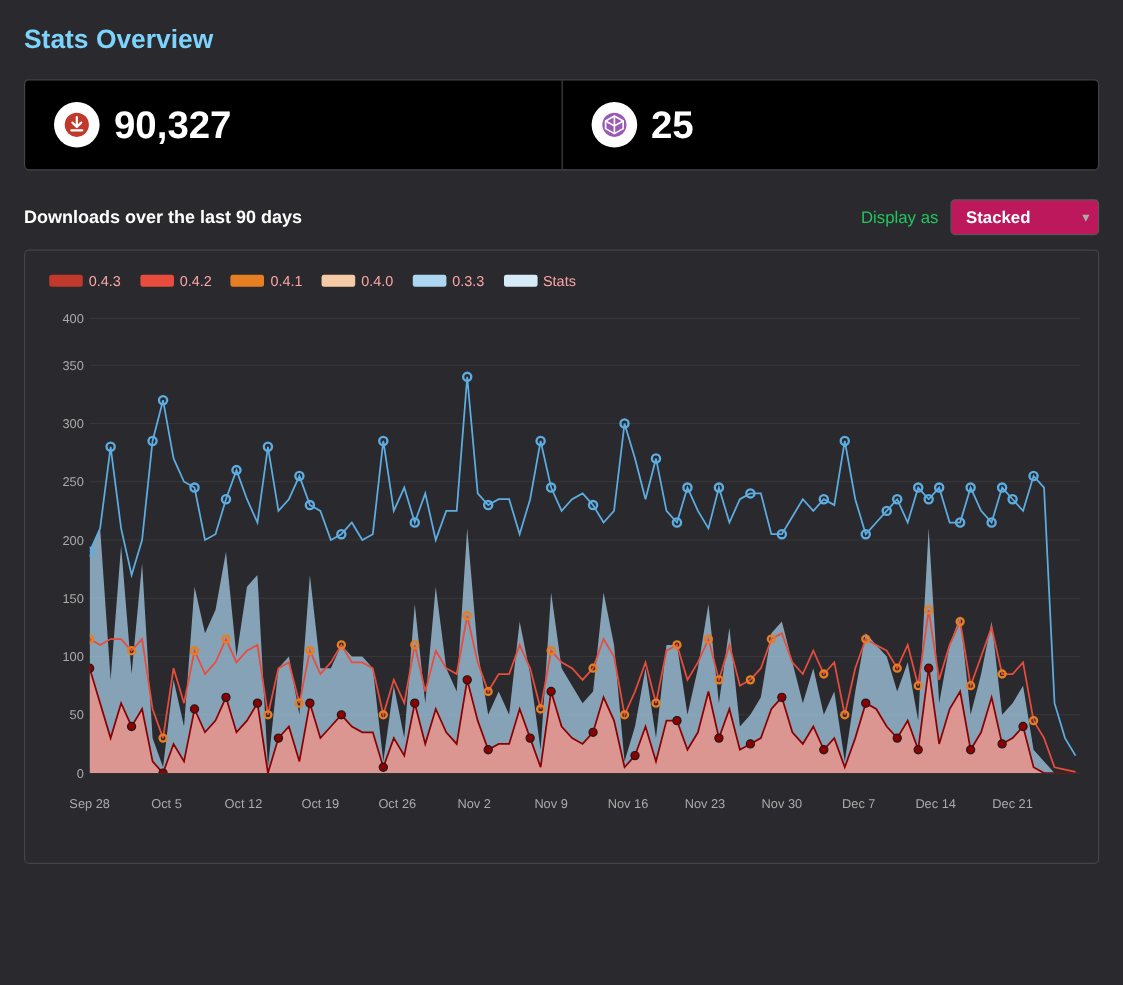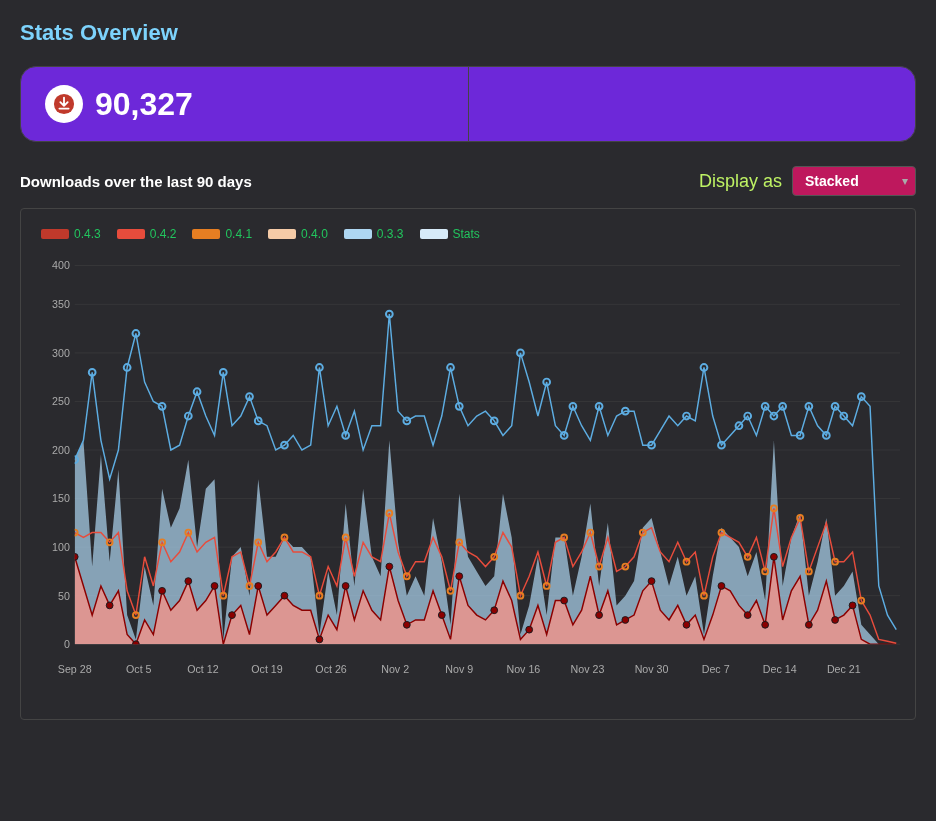--- a/index.html
+++ b/index.html
@@ -22,9 +22,9 @@
     .stats-row {
       display: flex;
       border: 1px solid #444;
-      border-radius: 16px;
+      border-radius: 4px;
       margin-bottom: 24px;
-      background: #6d28d9;
+      background: #000000;
       text-align: center;
     }
     .stat-cell {

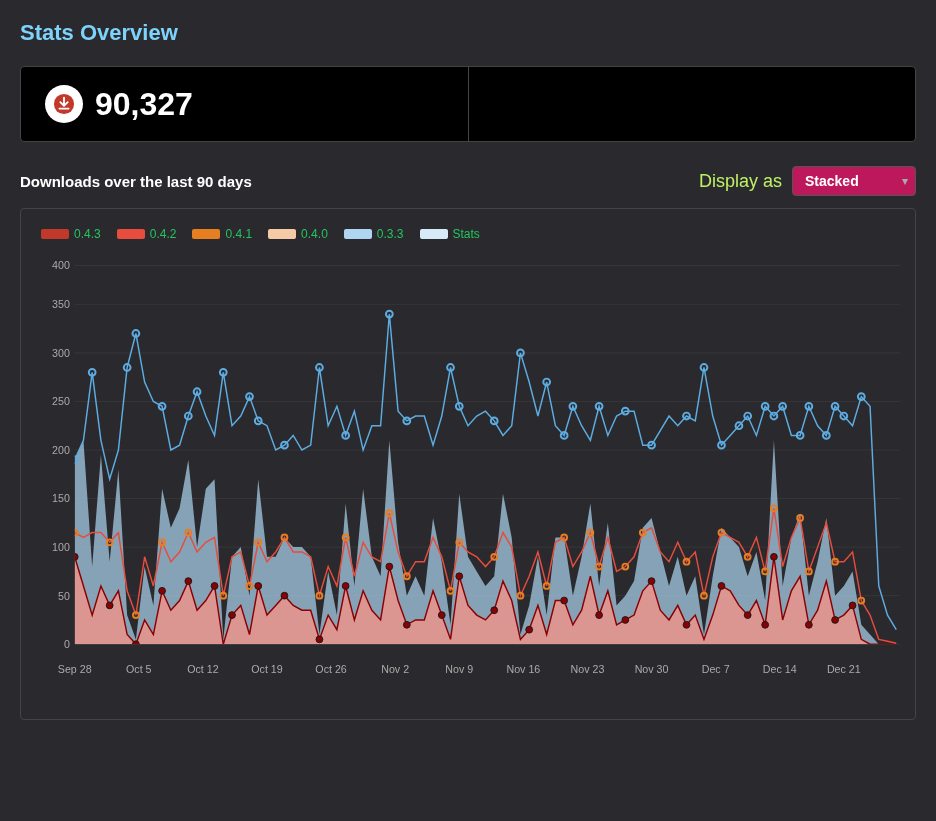--- a/index.html
+++ b/index.html
@@ -170,6 +170,16 @@
     </div>
 
     <div class="stat-cell">
+      <div class="stat-main">
+        <div class="stat-icon">
+          <svg viewBox="0 0 24 24" fill="none" xmlns="http://www.w3.org/2000/svg">
+            <circle cx="12" cy="12" r="11" fill="#9b59b6"></circle>
+            <path d="M12 4L20 8.5V15.5L12 20L4 15.5V8.5L12 4Z" stroke="#fff" stroke-width="1.5" stroke-linejoin="round"></path>
+            <path d="M12 4V20M4 8.5L12 13L20 8.5" stroke="#fff" stroke-width="1.5"></path>
+          </svg>
+        </div>
+        <span class="stat-number">25</span>
+      </div>
     </div>
   </div>
 

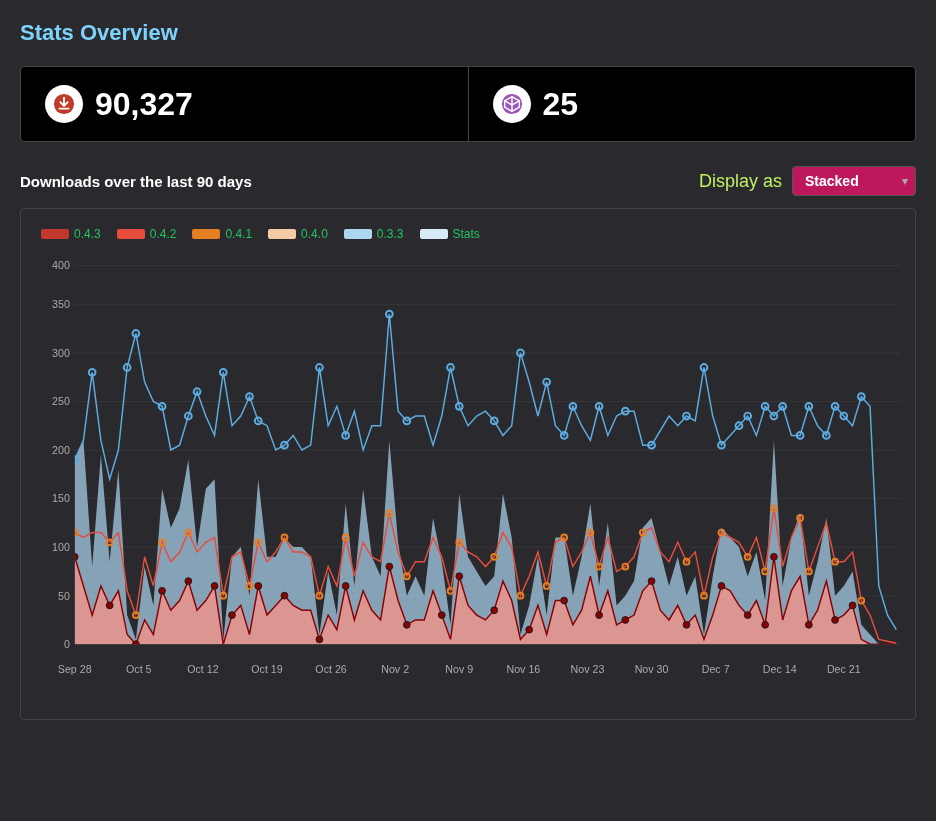--- a/index.html
+++ b/index.html
@@ -83,8 +83,8 @@
       gap: 10px;
     }
     .display-as-label {
-      color: #bef264;
-      font-size: 18px;
+      color: #22c55e;
+      font-size: 14px;
     }
     .display-as-select {
       background: #be185d;

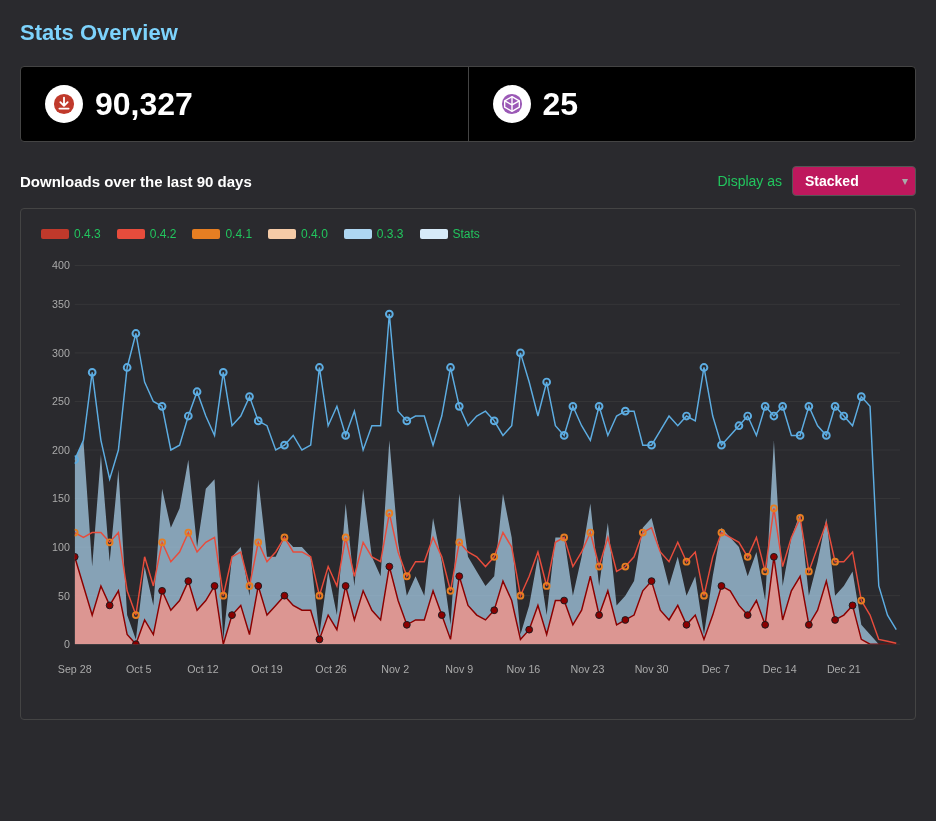--- a/index.html
+++ b/index.html
@@ -131,7 +131,7 @@
       align-items: center;
       gap: 5px;
       font-size: 12px;
-      color: #22c55e;
+      color: #fca5a5;
     }
     .legend-color {
       width: 28px;

